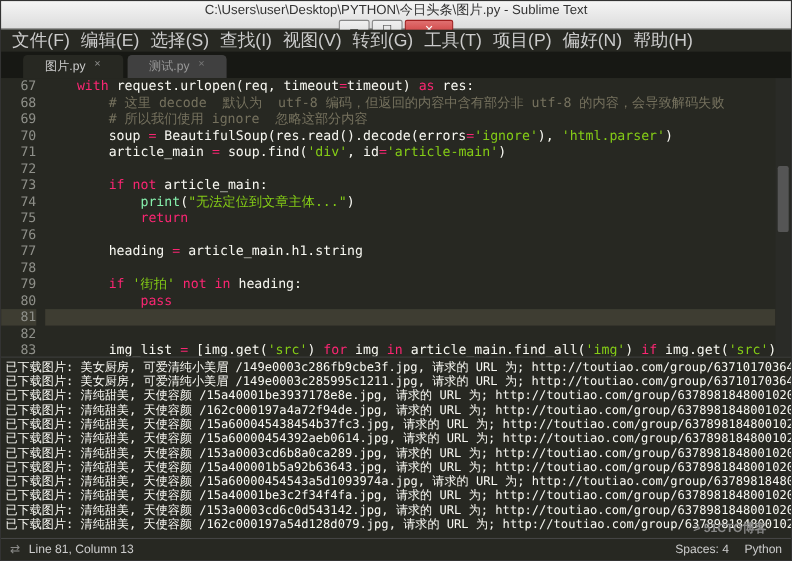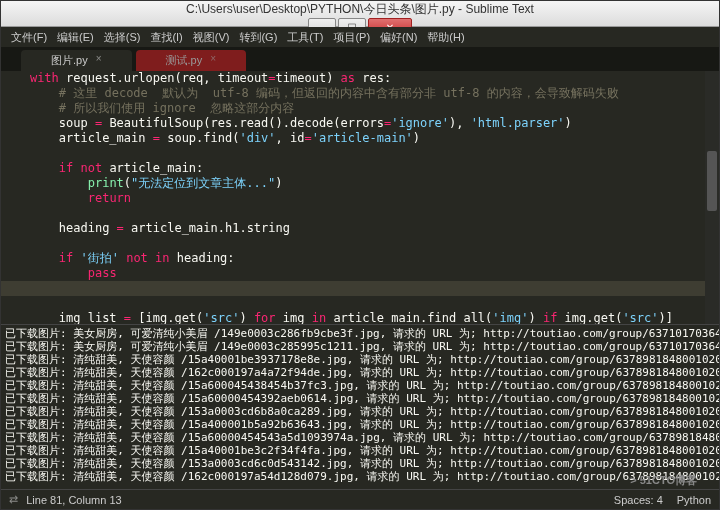--- a/index.html
+++ b/index.html
@@ -10,7 +10,7 @@
 .win-btns { display: flex; gap: 2px; }
 .win-btn { width: 28px; height: 18px; border: 1px solid #888; background: linear-gradient(#f0f0f0,#d8d8d8); display: flex; align-items: center; justify-content: center; font-size: 10px; color: #333; border-radius: 2px; }
 .win-btn.close { background: linear-gradient(#e07070,#c83030); color: #fff; border-color: #a02020; width: 44px; }
-.menubar { background: #272822; color: #ccc; height: 20px; display: flex; align-items: center; padding: 0 6px; font-size: 11px; gap: 2px; }
+.menubar { background: #272822; color: #ccc; height: 20px; display: flex; align-items: center; padding: 0 6px; font-size: 16px; gap: 2px; }
 .menubar span { padding: 1px 4px; }
 .tabbar { background: #171814; height: 24px; display: flex; align-items: flex-end; padding-left: 20px; }
 .tab { background: #272822; color: #ccc; padding: 3px 30px; margin-right: 4px; border-radius: 4px 4px 0 0; font-size: 11px; display: flex; gap: 8px; }

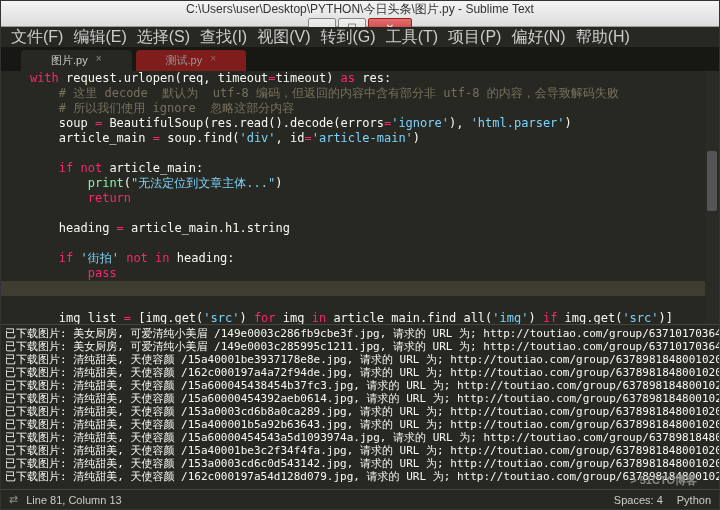--- a/index.html
+++ b/index.html
@@ -13,7 +13,7 @@
 .menubar { background: #272822; color: #ccc; height: 20px; display: flex; align-items: center; padding: 0 6px; font-size: 16px; gap: 2px; }
 .menubar span { padding: 1px 4px; }
 .tabbar { background: #171814; height: 24px; display: flex; align-items: flex-end; padding-left: 20px; }
-.tab { background: #272822; color: #ccc; padding: 3px 30px; margin-right: 4px; border-radius: 4px 4px 0 0; font-size: 11px; display: flex; gap: 8px; }
+.tab { background: #272822; color: #ccc; padding: 3px 20px; margin-right: 4px; border-radius: 4px 4px 0 0; font-size: 11px; display: flex; gap: 8px; }
 .tab.inactive { background: #7f1d1d; color: #999; }
 .tab-close { font-size: 10px; opacity: 0.6; }
 .editor { flex: 1; display: flex; overflow: hidden; background: #272822; font-family: Consolas, monospace; font-size: 12px; line-height: 15px; position: relative; }

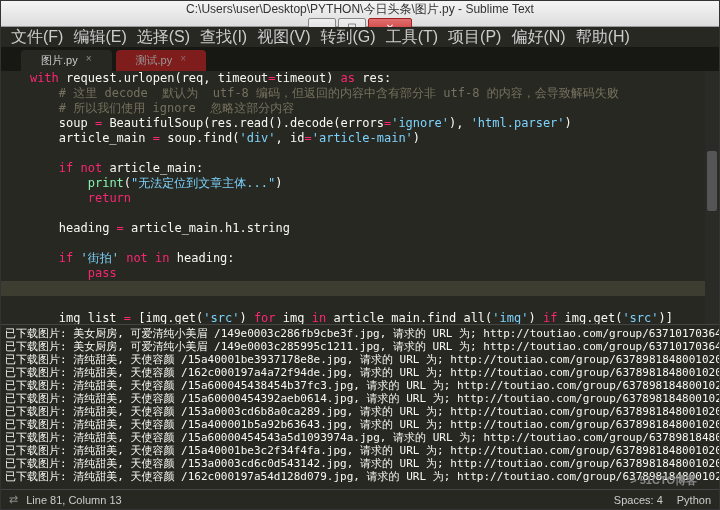--- a/index.html
+++ b/index.html
@@ -14,7 +14,7 @@
 .menubar span { padding: 1px 4px; }
 .tabbar { background: #171814; height: 24px; display: flex; align-items: flex-end; padding-left: 20px; }
 .tab { background: #272822; color: #ccc; padding: 3px 20px; margin-right: 4px; border-radius: 4px 4px 0 0; font-size: 11px; display: flex; gap: 8px; }
-.tab.inactive { background: #7f1d1d; color: #999; }
+.tab.inactive { background: #404040; color: #999; }
 .tab-close { font-size: 10px; opacity: 0.6; }
 .editor { flex: 1; display: flex; overflow: hidden; background: #272822; font-family: Consolas, monospace; font-size: 12px; line-height: 15px; position: relative; }
 .gutter { width: 40px; text-align: right; padding-right: 8px; color: #8f908a; }

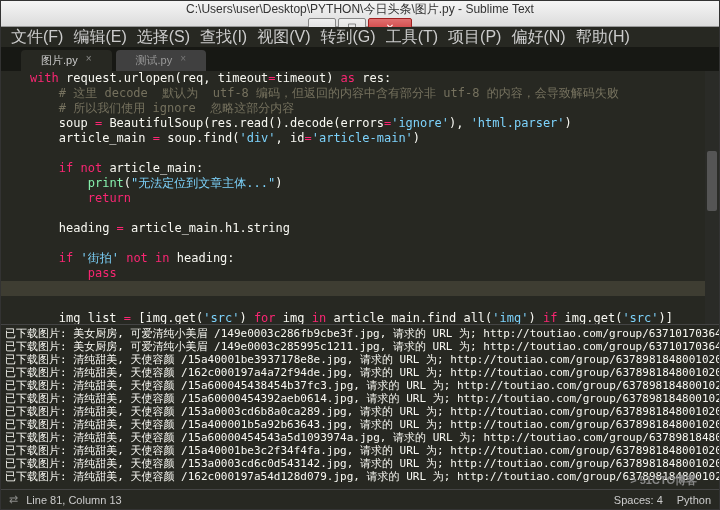--- a/index.html
+++ b/index.html
@@ -71,6 +71,25 @@
   </div>
 
 <div class="editor">
+  <div class="gutter" id="gutter">
+      <div>67</div>
+      <div>68</div>
+      <div>69</div>
+      <div>70</div>
+      <div>71</div>
+      <div>72</div>
+      <div>73</div>
+      <div>74</div>
+      <div>75</div>
+      <div>76</div>
+      <div>77</div>
+      <div>78</div>
+      <div>79</div>
+      <div>80</div>
+      <div class="hl-line">81</div>
+      <div>82</div>
+      <div>83</div>
+    </div>
   <div class="code" id="code"><div>    <span class="k-orange">with</span> request.urlopen(req, timeout<span class="k-orange">=</span>timeout) <span class="k-orange">as</span> res:</div><div>        <span class="k-com"># 这里 decode  默认为  utf-8 编码，但返回的内容中含有部分非 utf-8 的内容，会导致解码失败</span></div><div>        <span class="k-com"># 所以我们使用 ignore  忽略这部分内容</span></div><div>        soup <span class="k-orange">=</span> BeautifulSoup(res.read().decode(errors<span class="k-orange">=</span><span class="k-str">'ignore'</span>), <span class="k-str">'html.parser'</span>)</div><div>        article_main <span class="k-orange">=</span> soup.find(<span class="k-str">'div'</span>, id<span class="k-orange">=</span><span class="k-str">'article-main'</span>)</div><div>&nbsp;</div><div>        <span class="k-orange">if</span> <span class="k-orange">not</span> article_main:</div><div>            <span class="k-blue">print</span>(<span class="k-str">"无法定位到文章主体..."</span>)</div><div>            <span class="k-orange">return</span></div><div>&nbsp;</div><div>        heading <span class="k-orange">=</span> article_main.h1.string</div><div>&nbsp;</div><div>        <span class="k-orange">if</span> <span class="k-str">'街拍'</span> <span class="k-orange">not in</span> heading:</div><div>            <span class="k-orange">pass</span></div><div class="hl-line">&nbsp;</div><div>&nbsp;</div><div>        img_list <span class="k-orange">=</span> [img.get(<span class="k-str">'src'</span>) <span class="k-orange">for</span> img <span class="k-orange">in</span> article_main.find_all(<span class="k-str">'img'</span>) <span class="k-orange">if</span> img.get(<span class="k-str">'src'</span>)]</div></div>
   <div class="scrollbar-v">
     <div class="sb-thumb"></div>

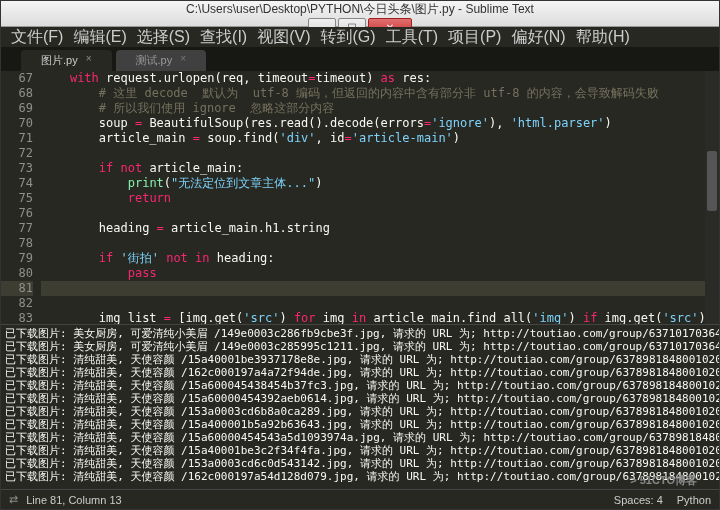--- a/index.html
+++ b/index.html
@@ -23,7 +23,7 @@
 .code div { height: 15px; }
 .k-orange { color: #f92672; }
 .k-blue { color: #86efac; }
-.k-str { color: #7dd3fc; }
+.k-str { color: #84cc16; }
 .k-com { color: #75715e; }
 .hl-line { background: #3e3d32; }
 .scrollbar-v { width: 14px; background: #2a2b27; display: flex; flex-direction: column; }

